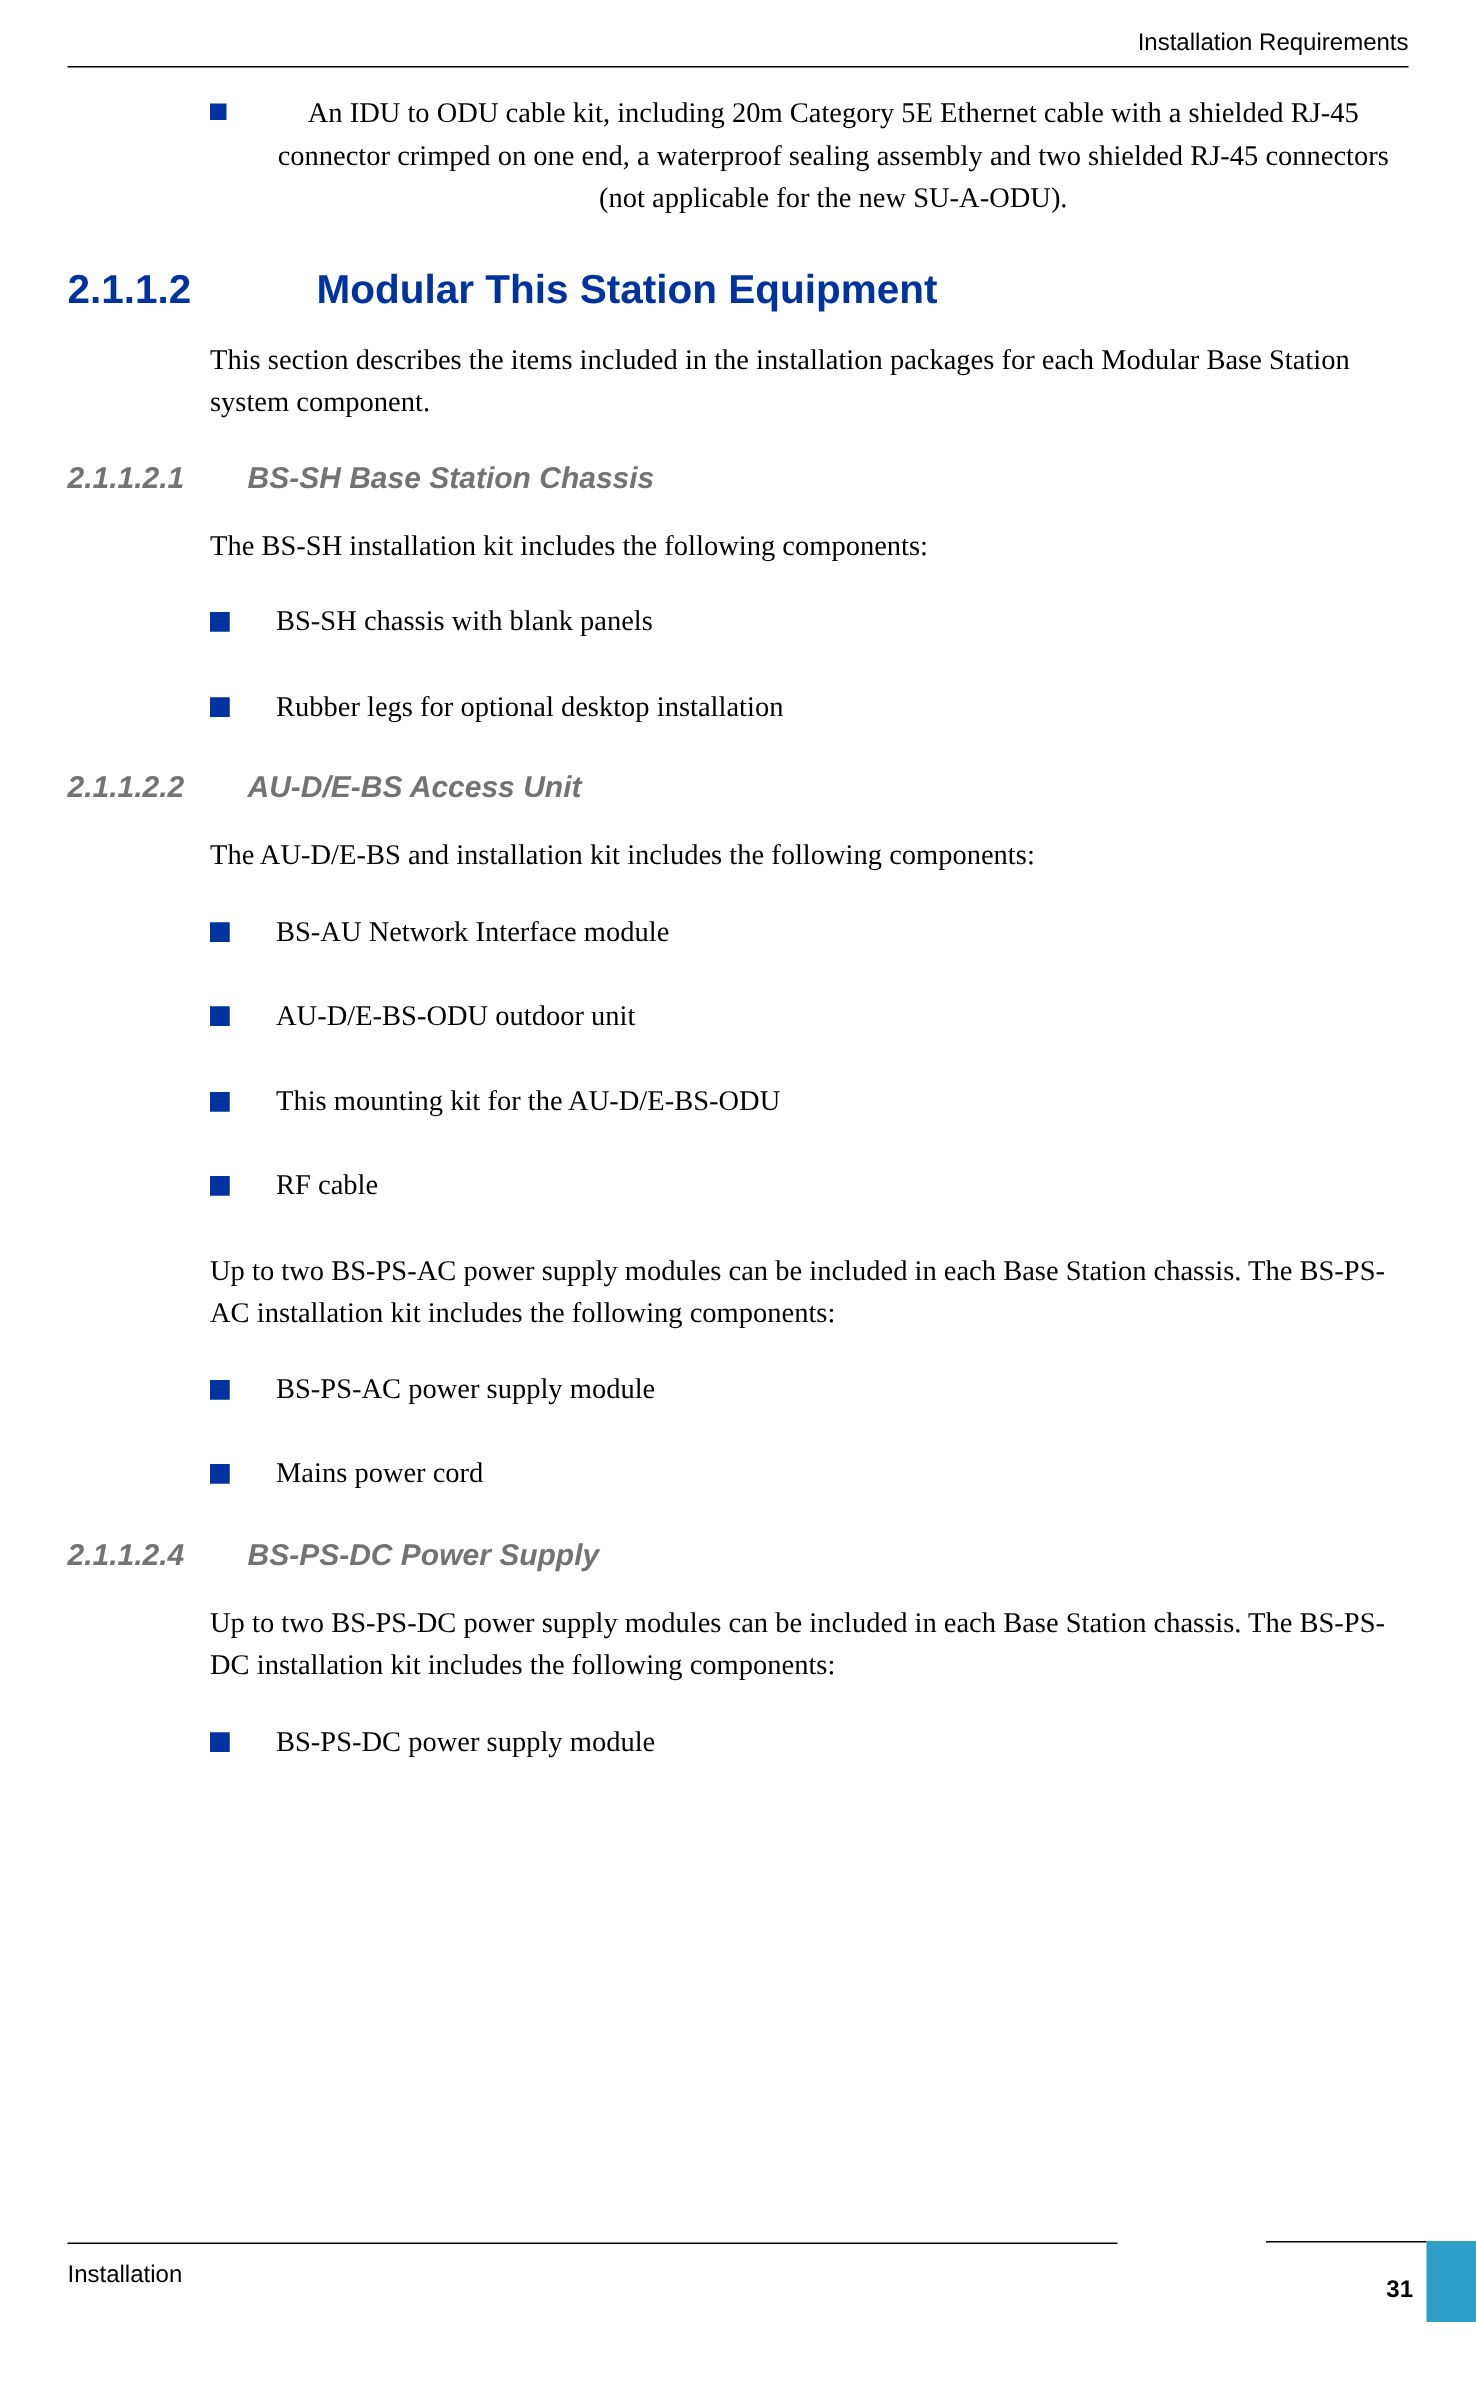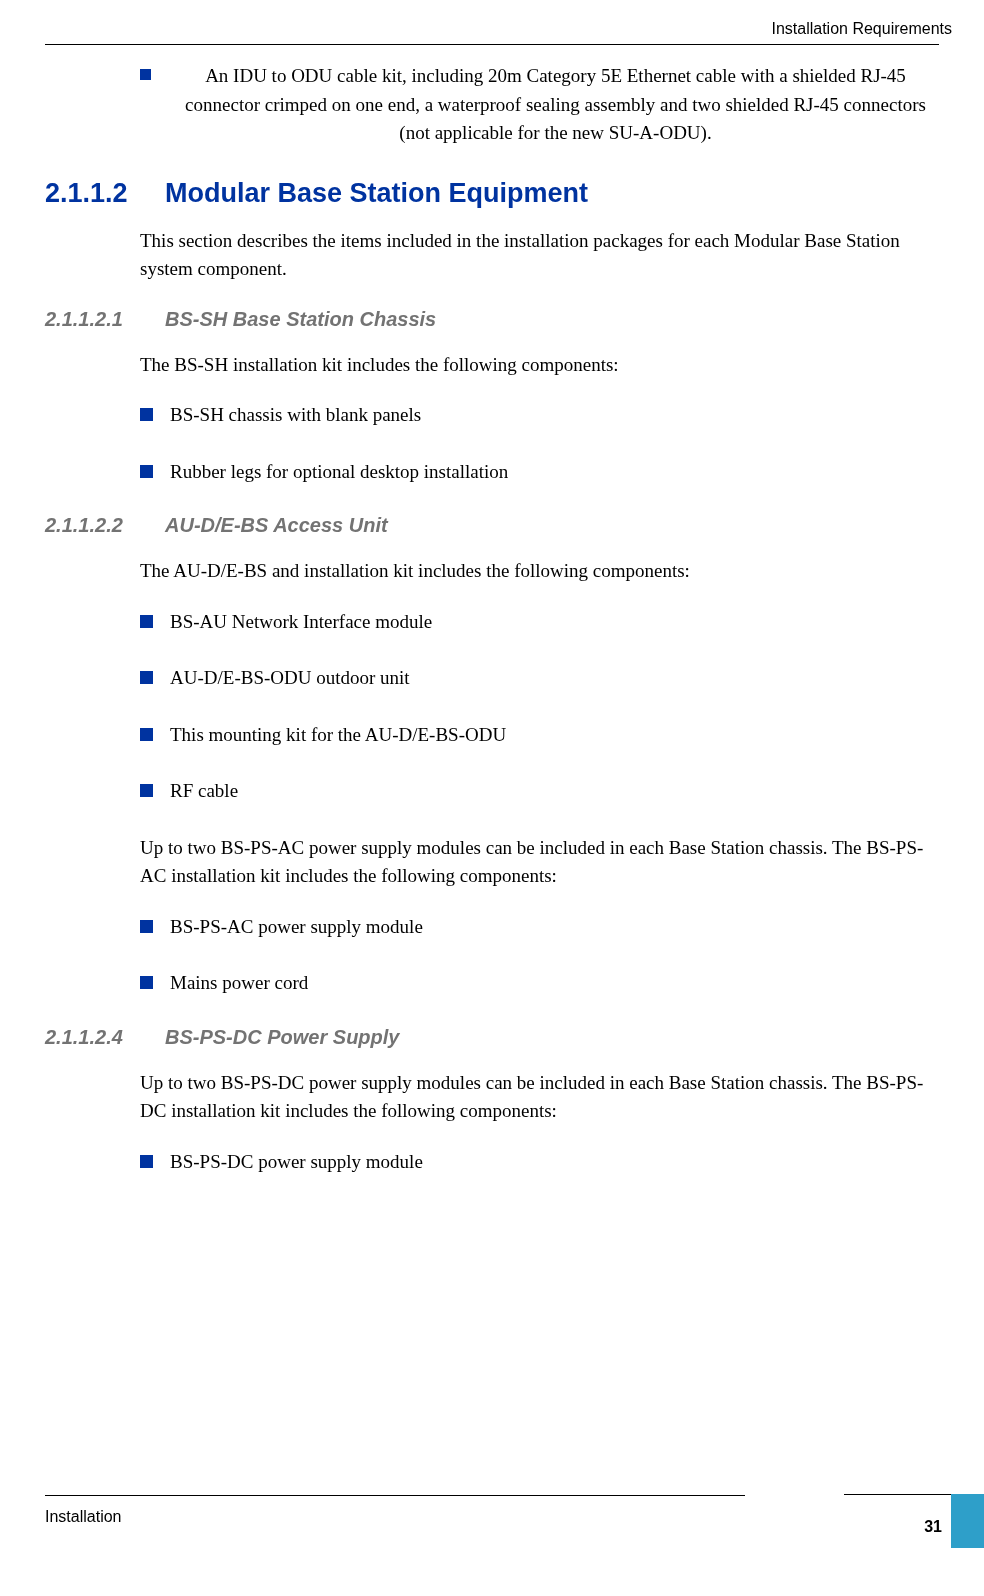--- a/index.html
+++ b/index.html
@@ -14,7 +14,7 @@
     .header {
       position: absolute;
       top: 20px;
-      right: 32px;
+      right: 45px;
       font-size: 16px;
       font-family: Arial, Helvetica, sans-serif;
     }

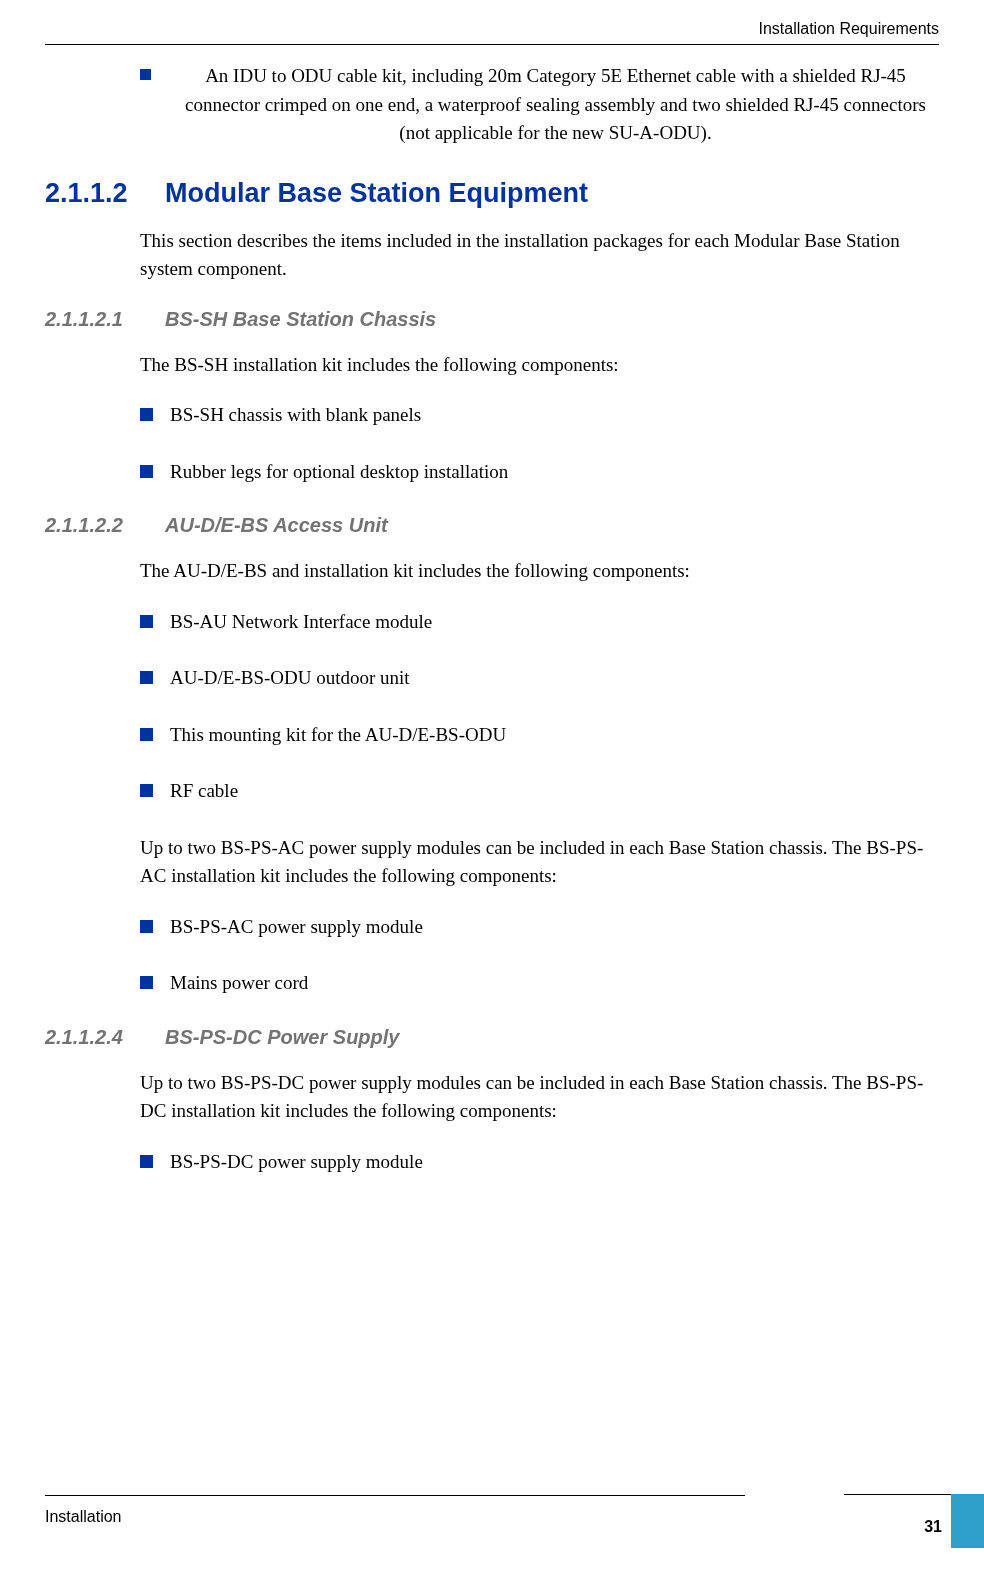--- a/index.html
+++ b/index.html
@@ -45,6 +45,7 @@
       margin-top: 30px;
       margin-bottom: 18px;
       display: flex;
+      gap: 46px;
     }
     .h2 .num { width: 120px; flex-shrink: 0; }
     .h3 {

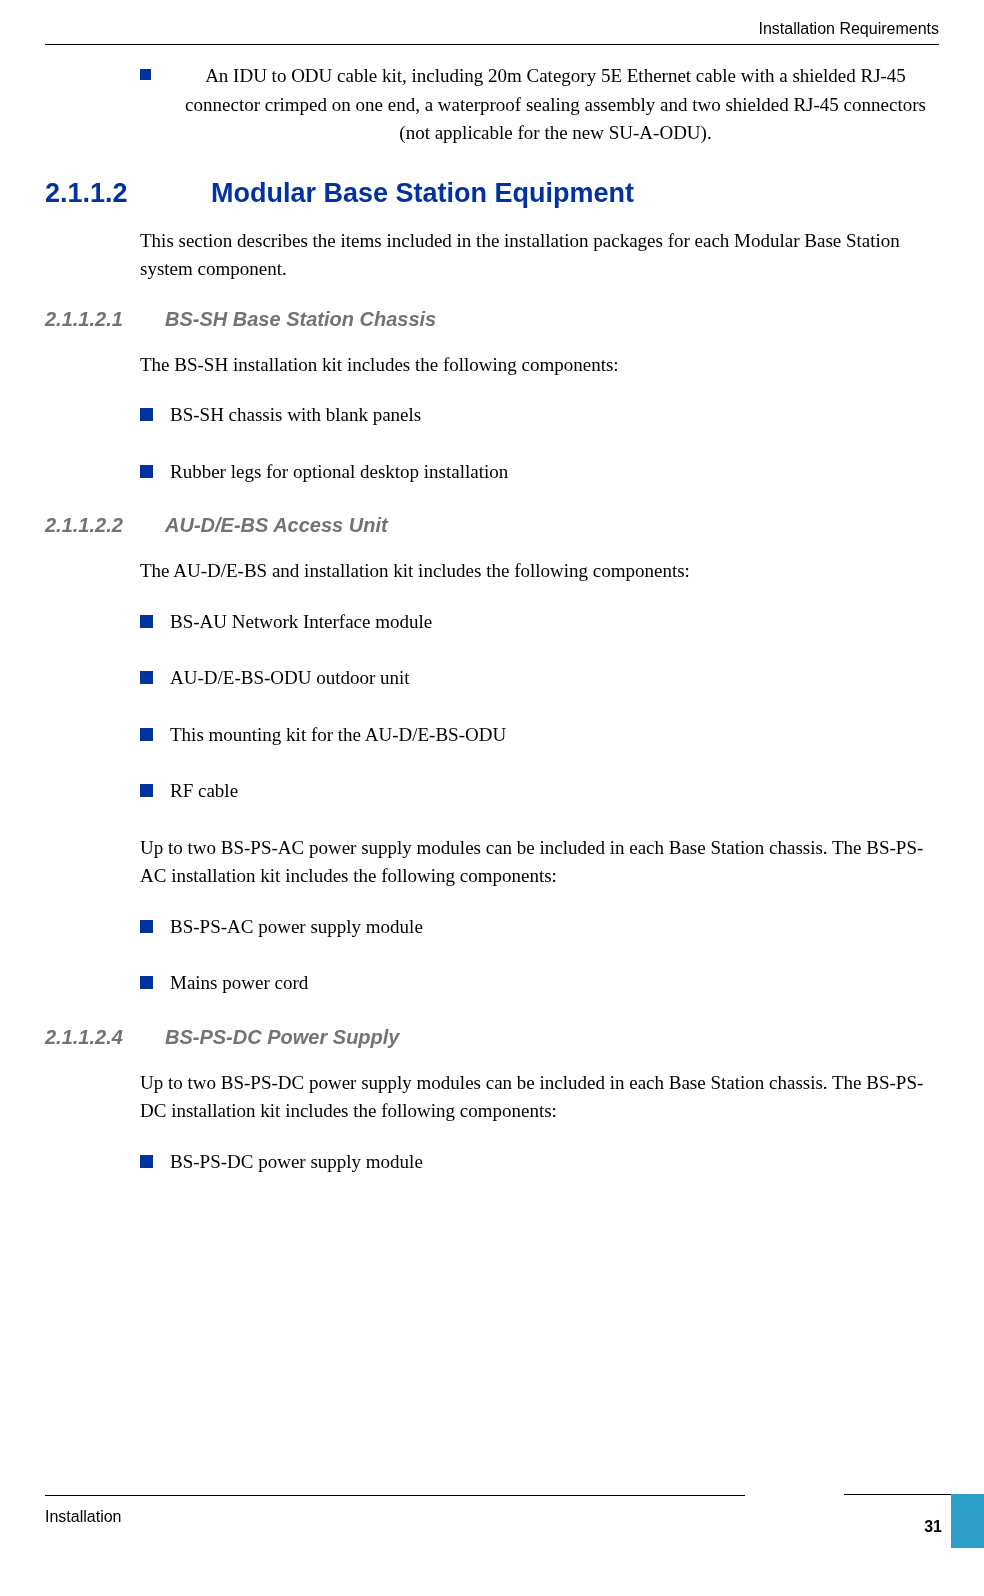--- a/index.html
+++ b/index.html
@@ -156,7 +156,7 @@
 
   <div class="h2">
     <span class="num">2.1.1.2</span>
-    <span>Modular Base Station Equipment</span>
+    <span>Modular This Station Equipment</span>
   </div>
   <p class="body-text">This section describes the items included in the installation packages for each Modular Base Station system component.</p>
 

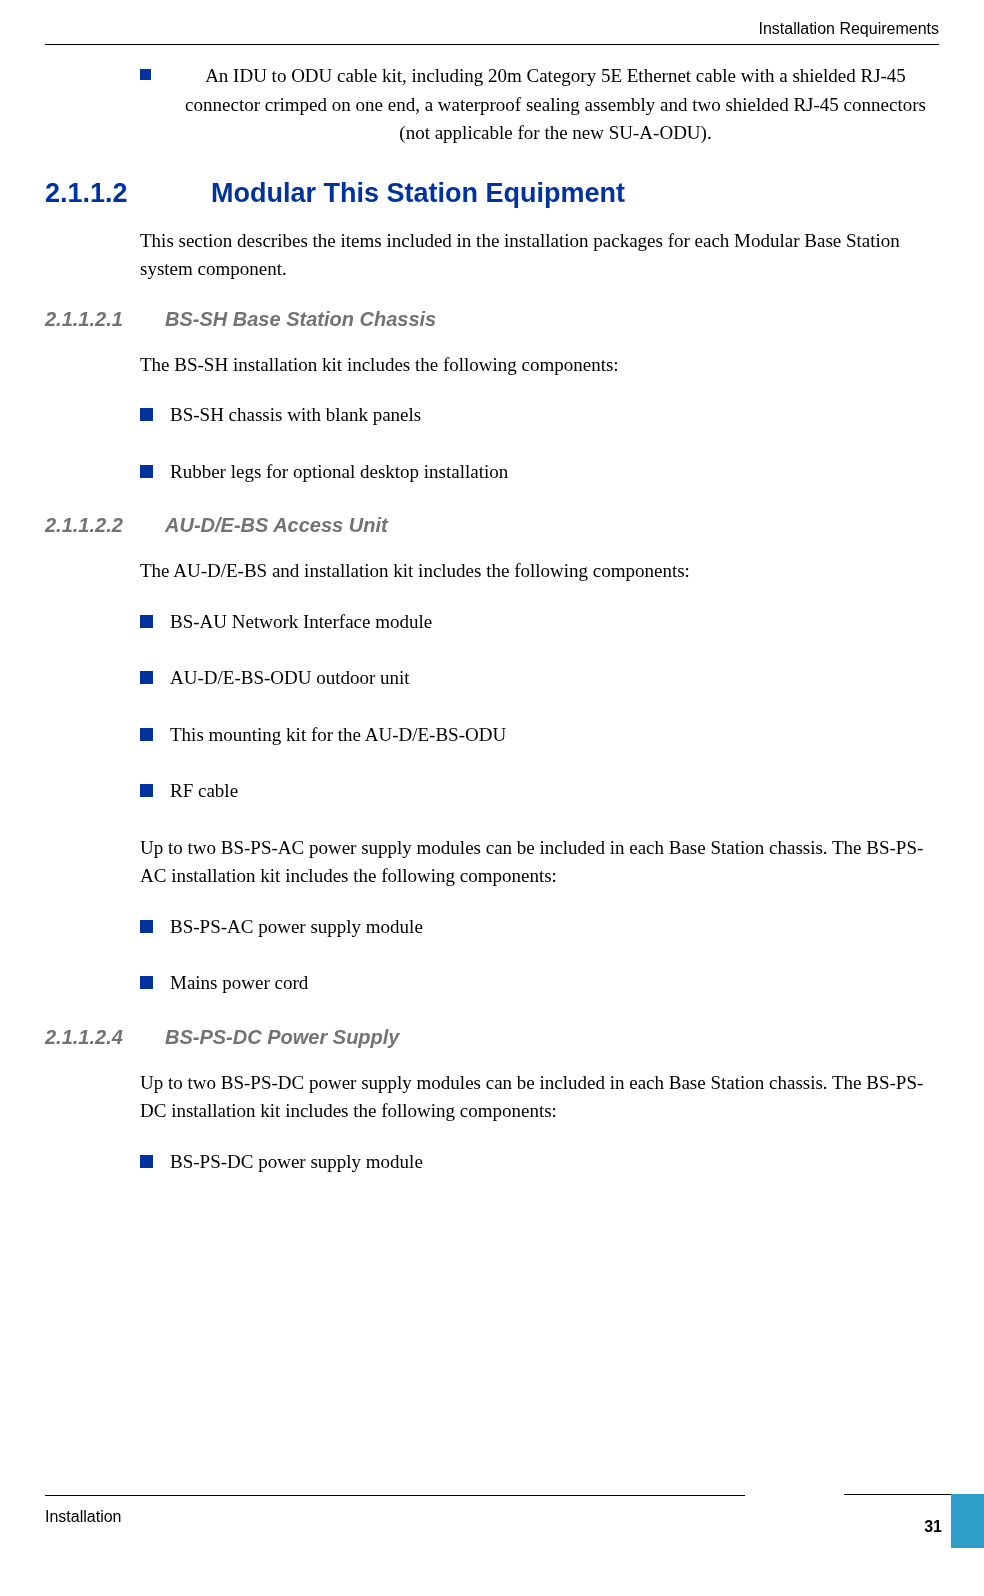--- a/index.html
+++ b/index.html
@@ -65,7 +65,7 @@
     }
     ul.bullet-list li {
       position: relative;
-      padding-left: 30px;
+      padding-left: 44px;
       font-size: 19px;
       line-height: 1.5;
       margin-bottom: 28px;

